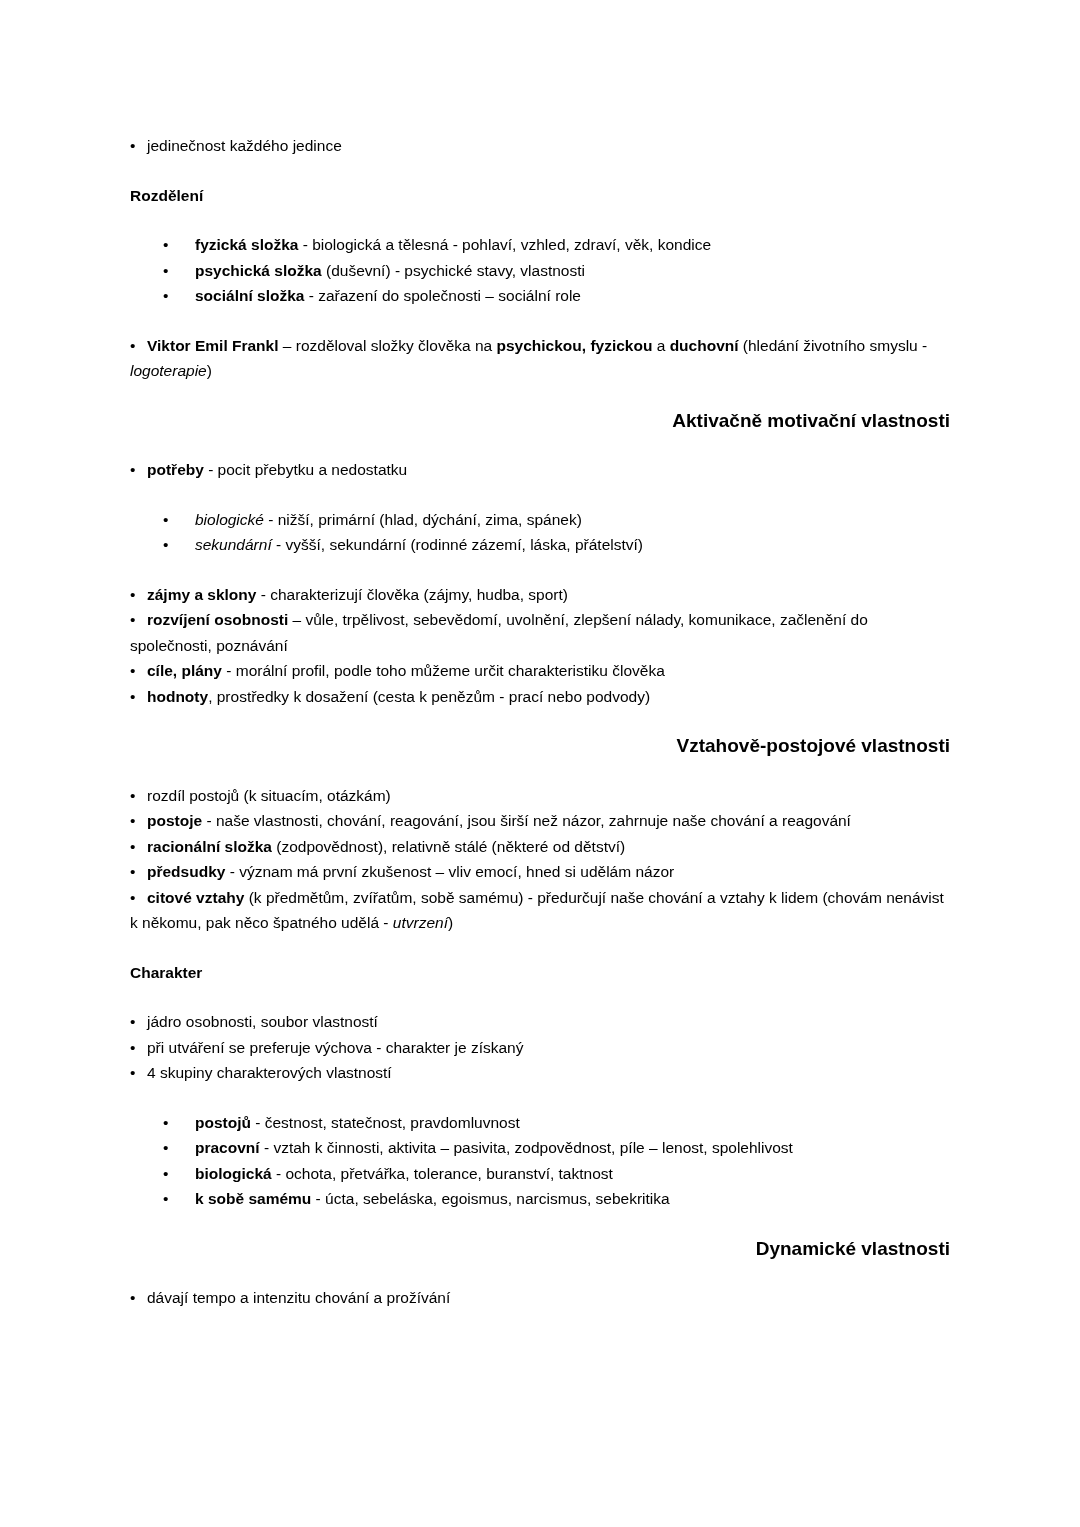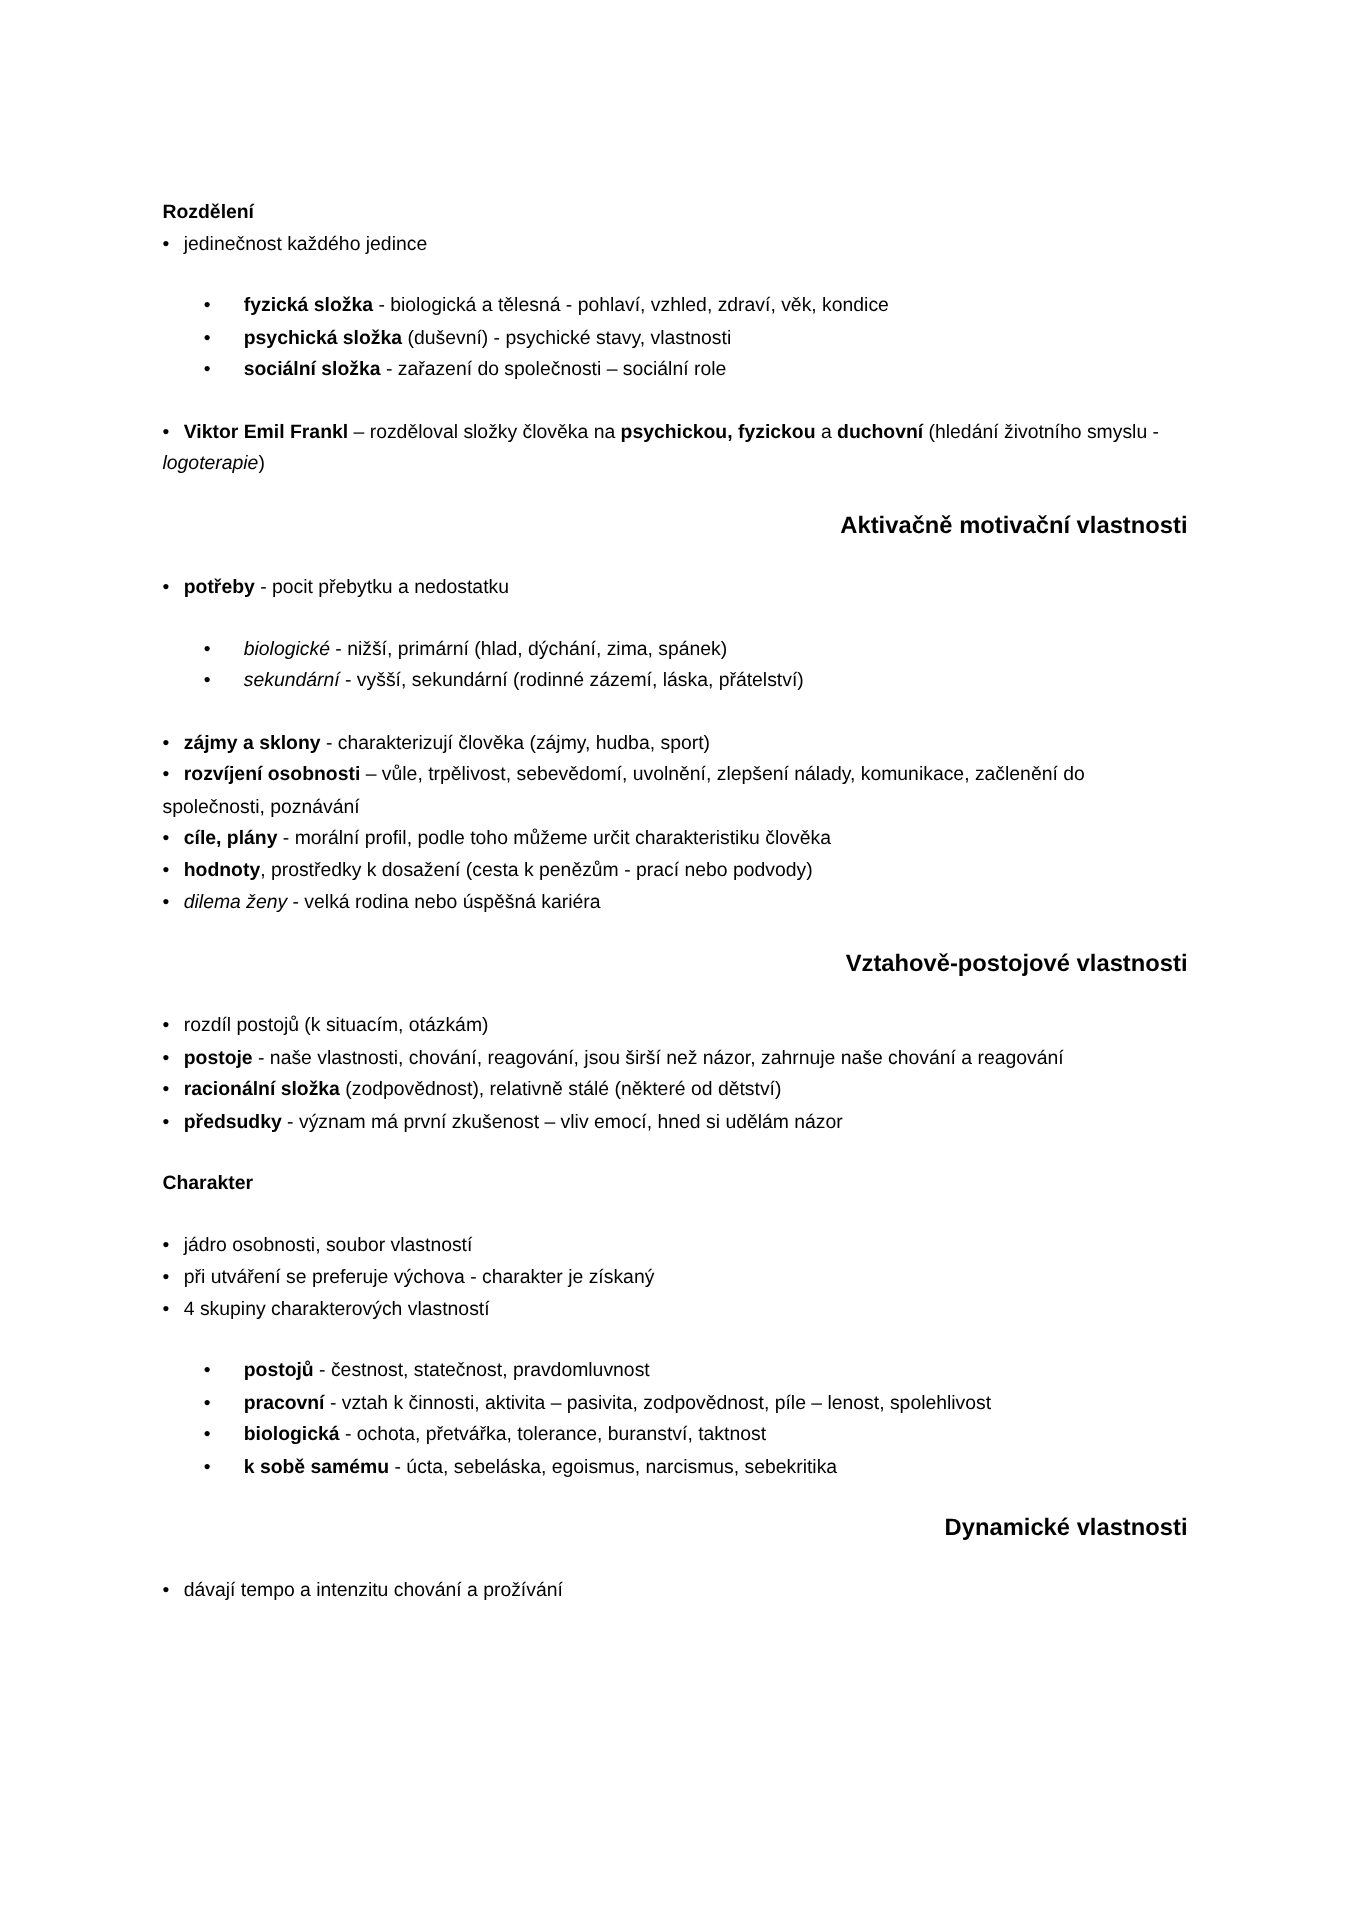--- a/index.html
+++ b/index.html
@@ -53,8 +53,8 @@
 <body>
 
 <div class="page">
+    <p class="p b1"><span class="marker">•</span><span>jedinečnost každého jedince</span></p>
     <p class="p hs gap"><span>Rozdělení</span></p>
-    <p class="p b1"><span class="marker">•</span><span>jedinečnost každého jedince</span></p>
     <p class="p b2 gap"><span class="marker">•</span><span class="bold">fyzická složka</span><span> - biologická a tělesná - pohlaví, vzhled, zdraví, věk, kondice</span></p>
     <p class="p b2"><span class="marker">•</span><span class="bold">psychická složka</span><span> (duševní) - psychické stavy, vlastnosti</span></p>
     <p class="p b2"><span class="marker">•</span><span class="bold">sociální složka</span><span> - zařazení do společnosti – sociální role</span></p>

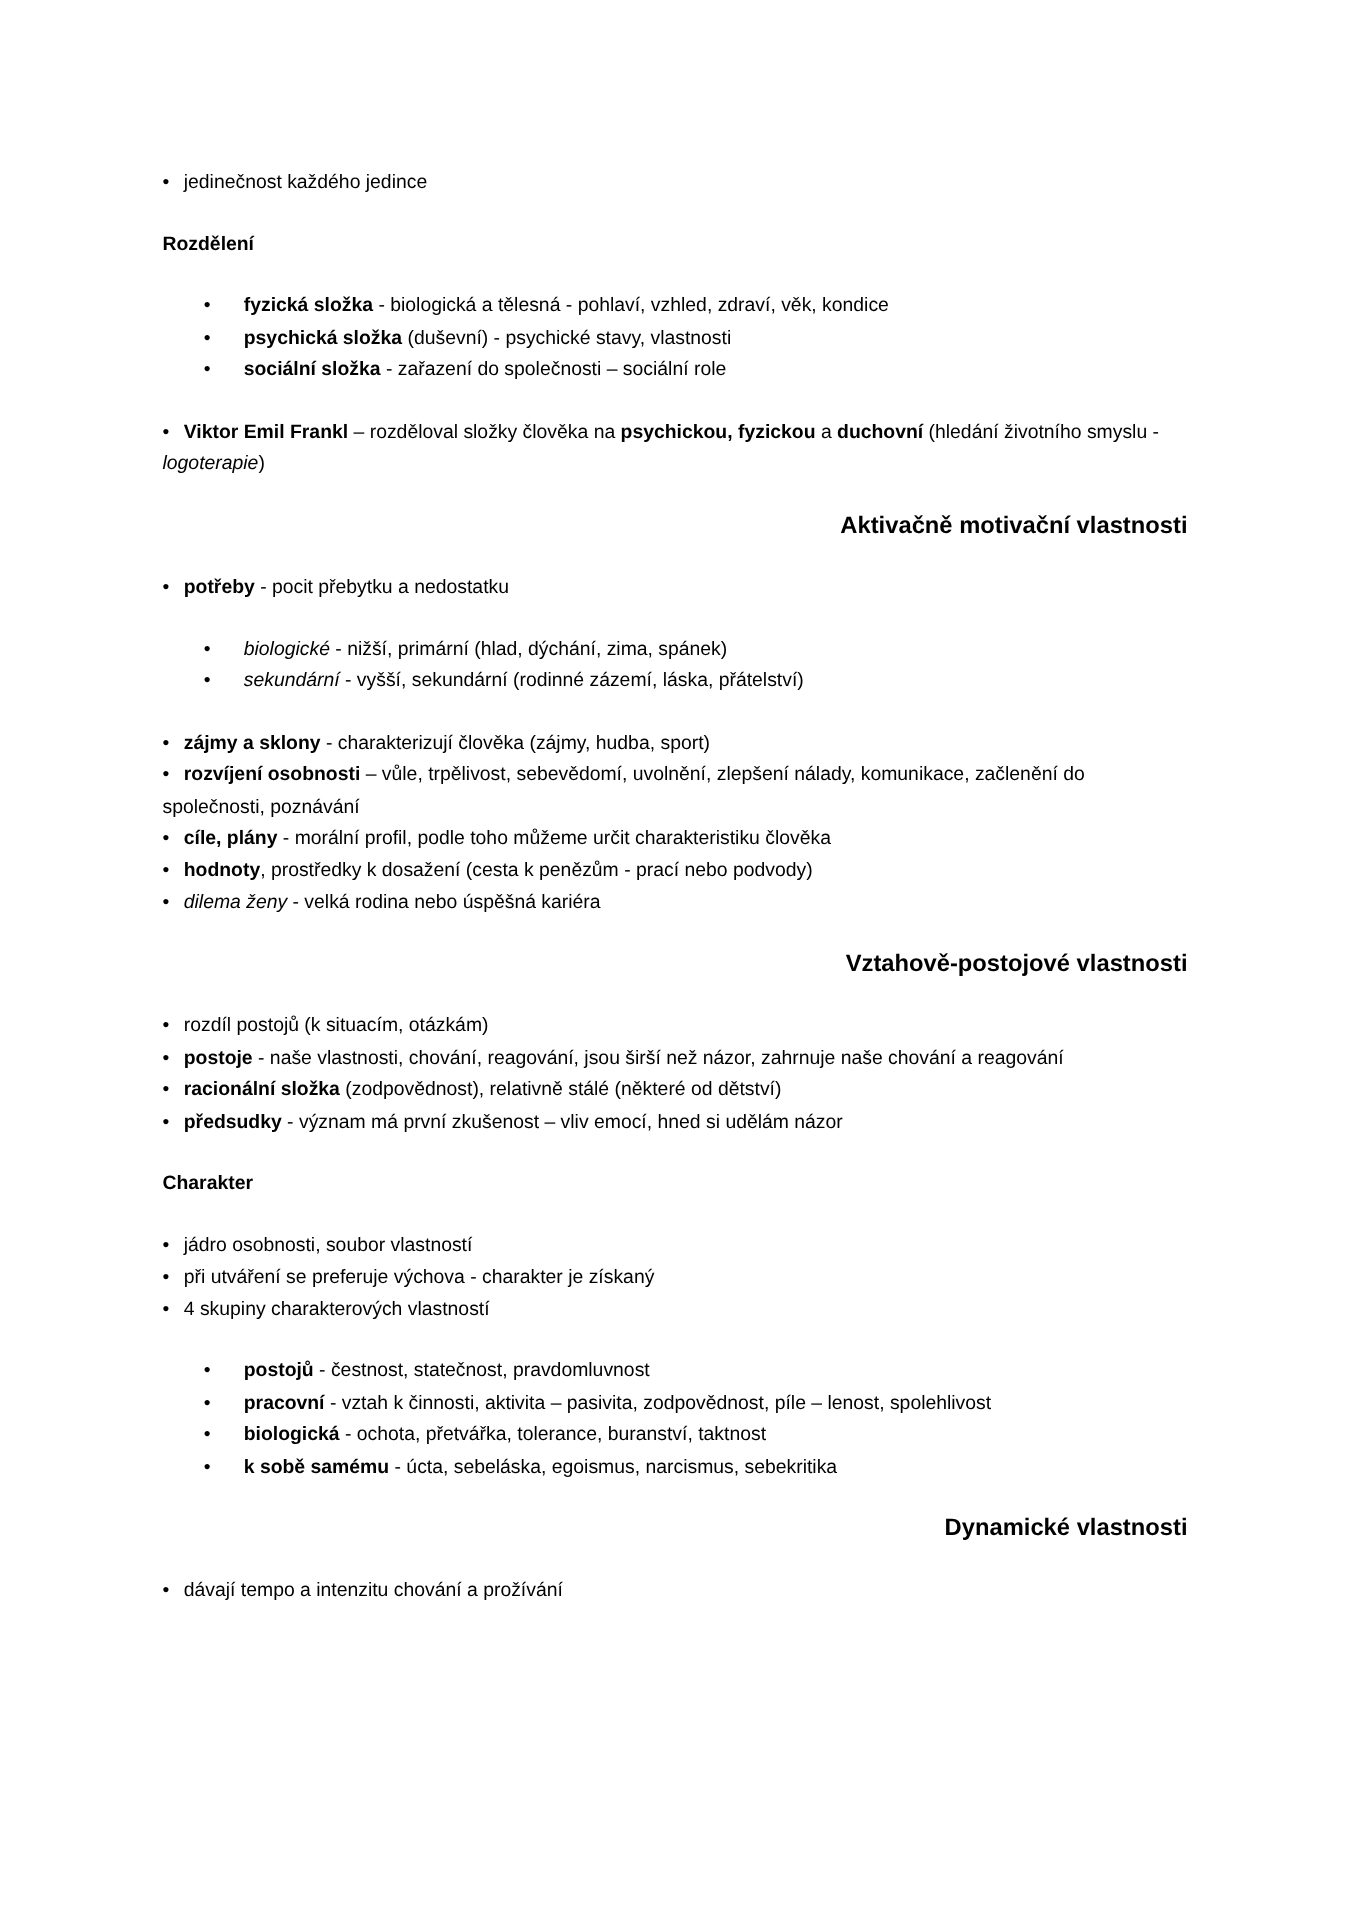--- a/index.html
+++ b/index.html
@@ -67,7 +67,6 @@
     <p class="p b1"><span class="marker">•</span><span class="bold">rozvíjení osobnosti</span><span> – vůle, trpělivost, sebevědomí, uvolnění, zlepšení nálady, komunikace, začlenění do společnosti, poznávání</span></p>
     <p class="p b1"><span class="marker">•</span><span class="bold">cíle, plány</span><span> - morální profil, podle toho můžeme určit charakteristiku člověka</span></p>
     <p class="p b1"><span class="marker">•</span><span class="bold">hodnoty</span><span>, prostředky k dosažení (cesta k penězům - prací nebo podvody)</span></p>
-    <p class="p b1"><span class="marker">•</span><span class="italic">dilema ženy</span><span> - velká rodina nebo úspěšná kariéra</span></p>
     <p class="p hl gap"><span>Vztahově-postojové vlastnosti</span></p>
     <p class="p b1 gap"><span class="marker">•</span><span>rozdíl postojů (k situacím, otázkám)</span></p>
     <p class="p b1"><span class="marker">•</span><span class="bold">postoje</span><span> - naše vlastnosti, chování, reagování, jsou širší než názor, zahrnuje naše chování a reagování</span></p>

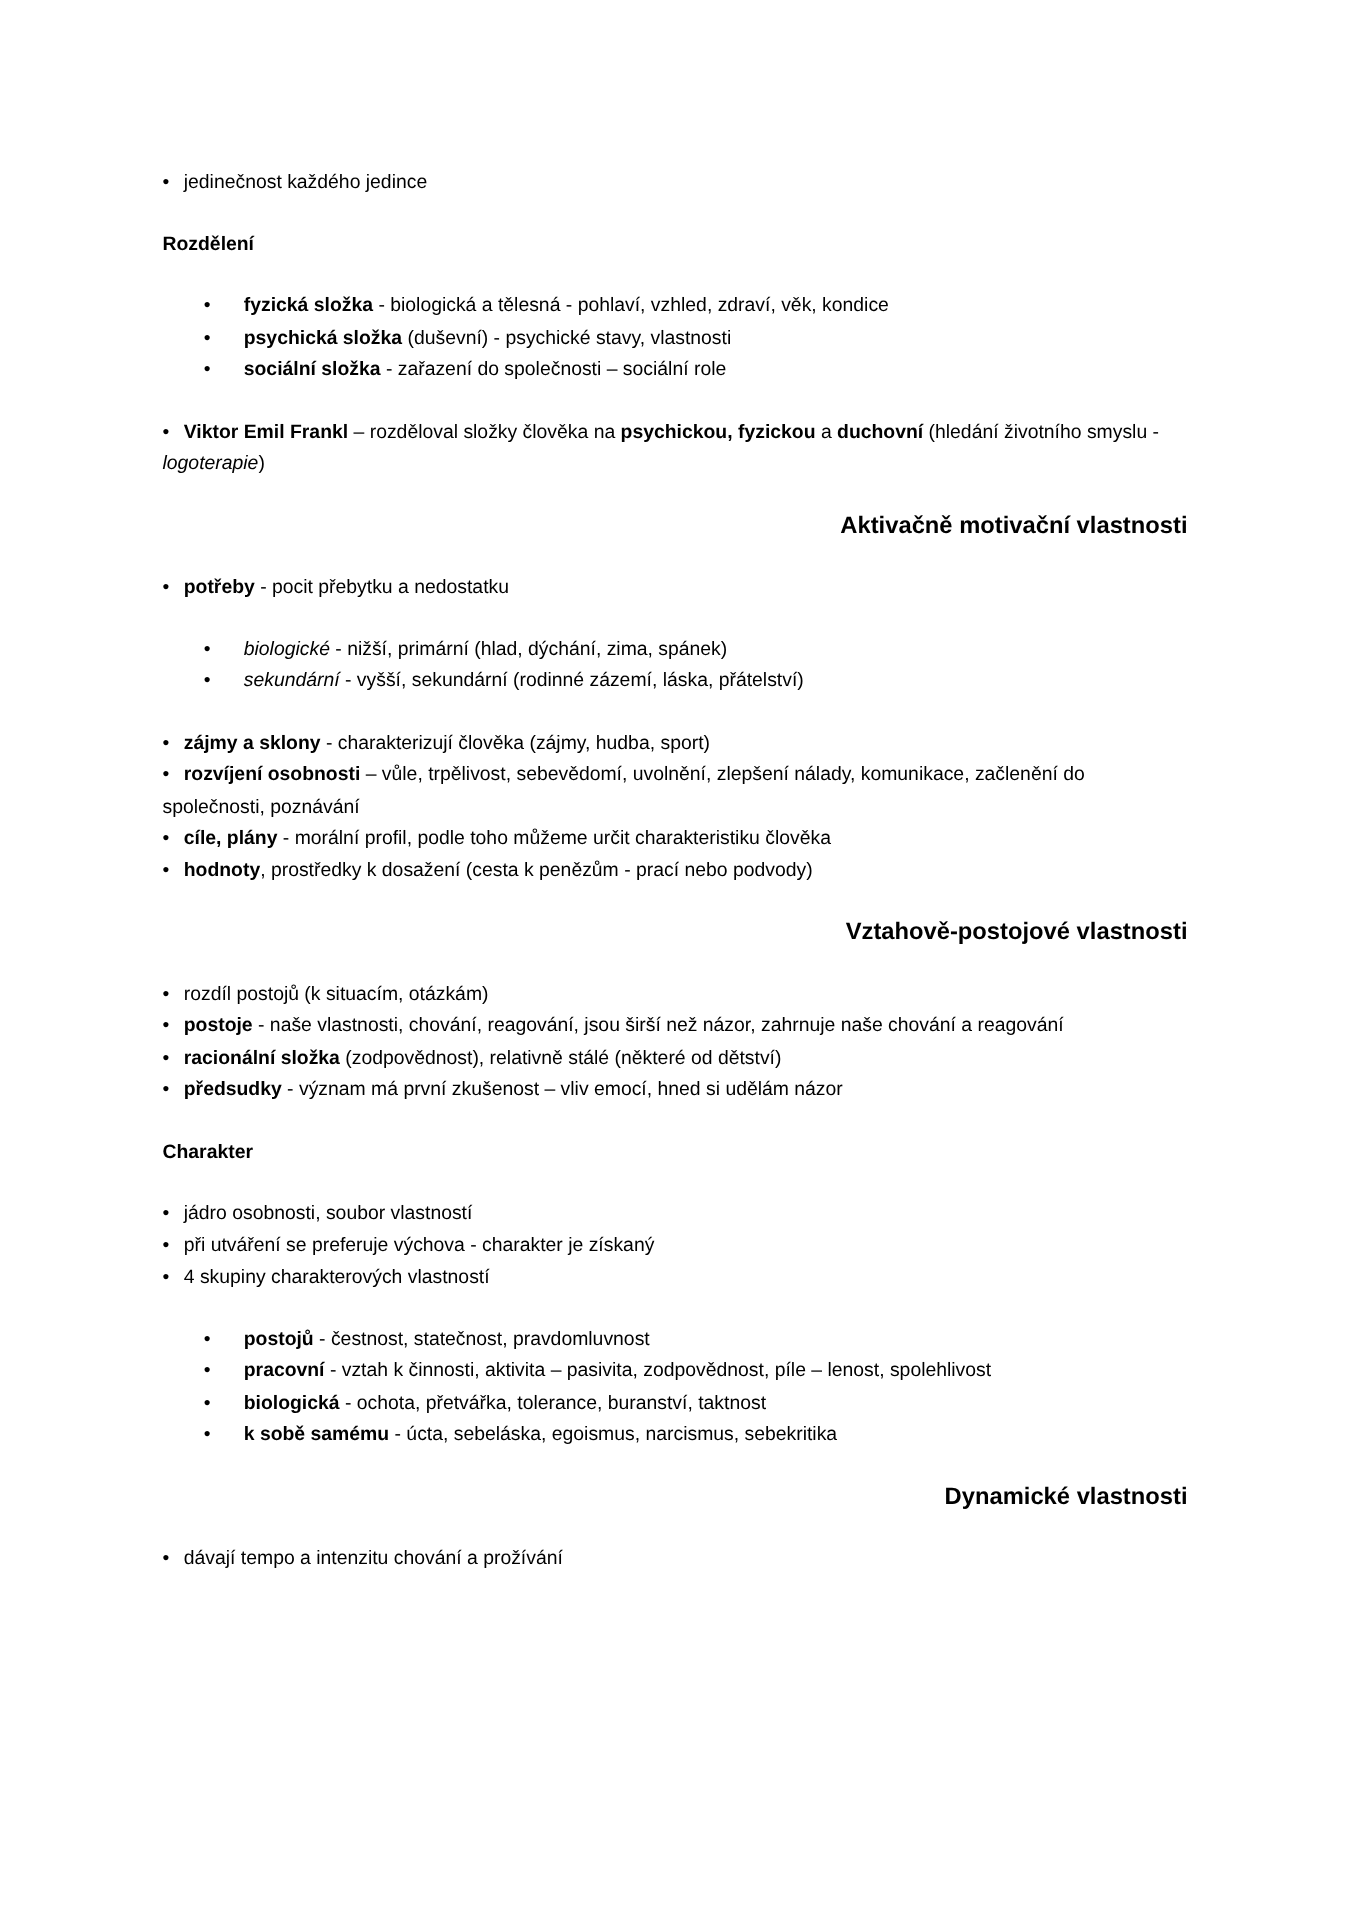--- a/index.html
+++ b/index.html
@@ -72,6 +72,7 @@
     <p class="p b1"><span class="marker">•</span><span class="bold">postoje</span><span> - naše vlastnosti, chování, reagování, jsou širší než názor, zahrnuje naše chování a reagování</span></p>
     <p class="p b1"><span class="marker">•</span><span class="bold">racionální složka</span><span> (zodpovědnost), relativně stálé (některé od dětství)</span></p>
     <p class="p b1"><span class="marker">•</span><span class="bold">předsudky</span><span> - význam má první zkušenost – vliv emocí, hned si udělám názor</span></p>
+    <p class="p b1"><span class="marker">•</span><span class="bold">citové vztahy</span><span> (k předmětům, zvířatům, sobě samému) - předurčují naše chování a vztahy k lidem (chovám nenávist k někomu, pak něco špatného udělá - </span><span class="italic">utvrzení</span><span>)</span></p>
     <p class="p hs gap"><span>Charakter</span></p>
     <p class="p b1 gap"><span class="marker">•</span><span>jádro osobnosti, soubor vlastností</span></p>
     <p class="p b1"><span class="marker">•</span><span>při utváření se preferuje výchova - charakter je získaný</span></p>

